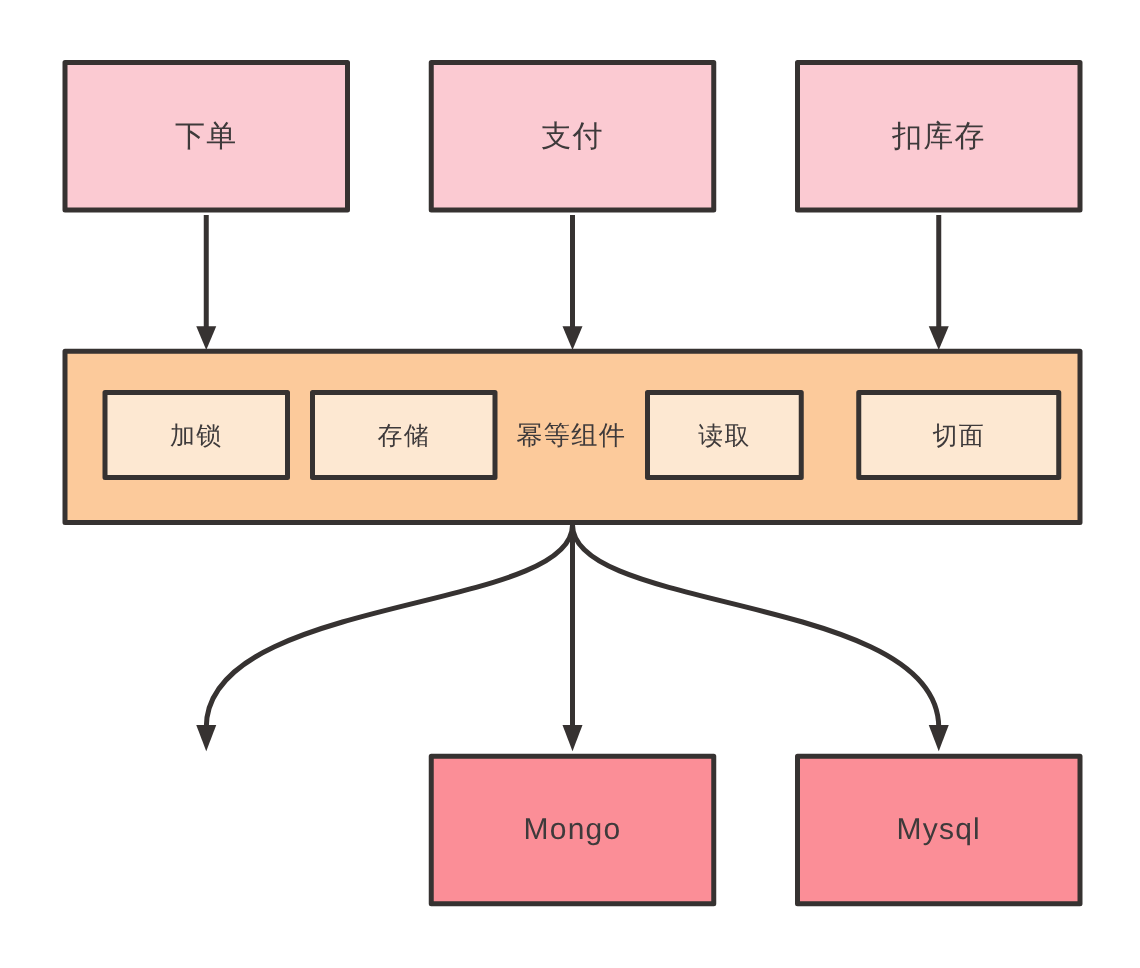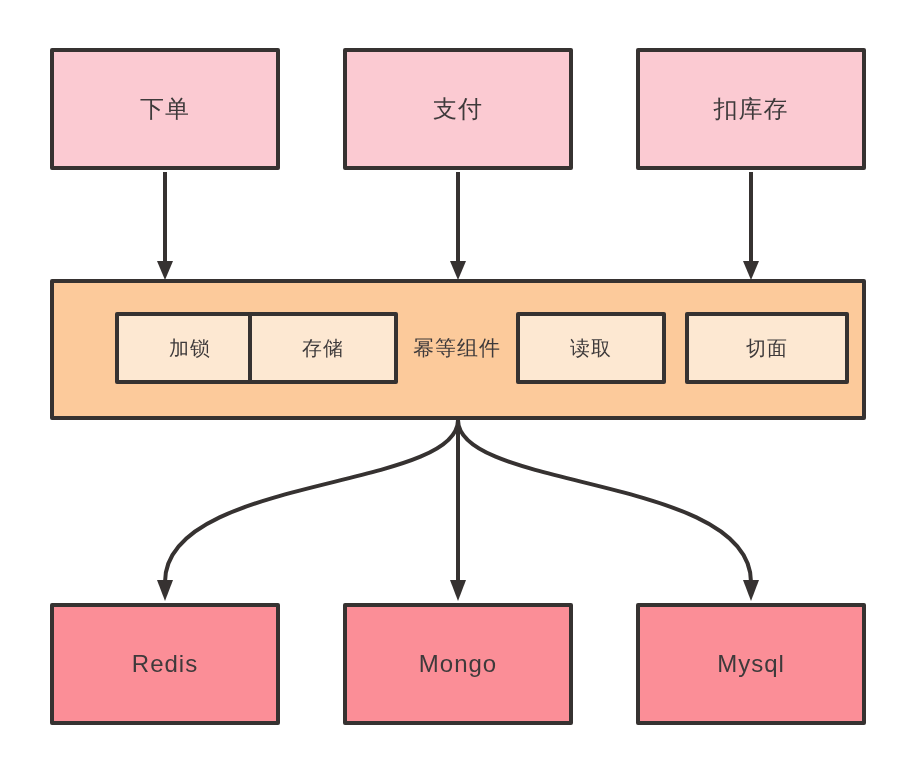--- a/index.html
+++ b/index.html
@@ -69,7 +69,7 @@
     font-size: 20px;
     letter-spacing: 1px;
   }
-  .sub-1 { left: 82px;  width: 150px; margin-left: 33px; }
+  .sub-1 { left: 82px;  width: 150px; }
   .sub-2 { left: 248px; width: 150px; }
   .sub-3 { left: 516px; width: 150px; }
   .sub-4 { left: 685px; width: 164px; }

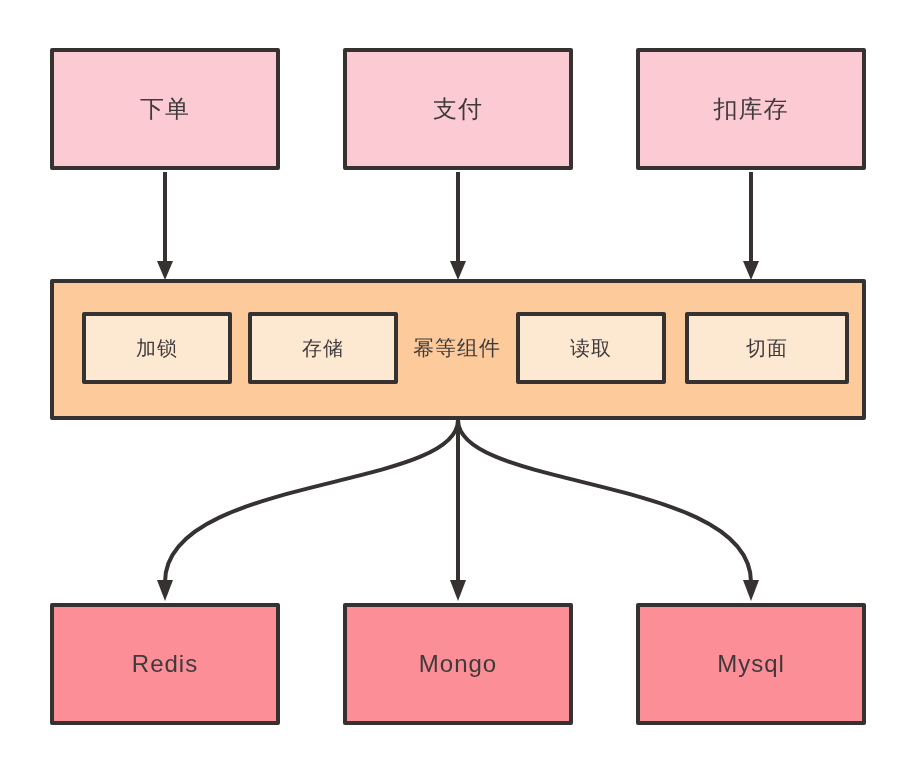--- a/index.html
+++ b/index.html
@@ -71,7 +71,7 @@
   }
   .sub-1 { left: 82px;  width: 150px; }
   .sub-2 { left: 248px; width: 150px; }
-  .sub-3 { left: 516px; width: 150px; }
+  .sub-3 { left: 516px; width: 127px; }
   .sub-4 { left: 685px; width: 164px; }
   .bar-label {
     position: absolute;

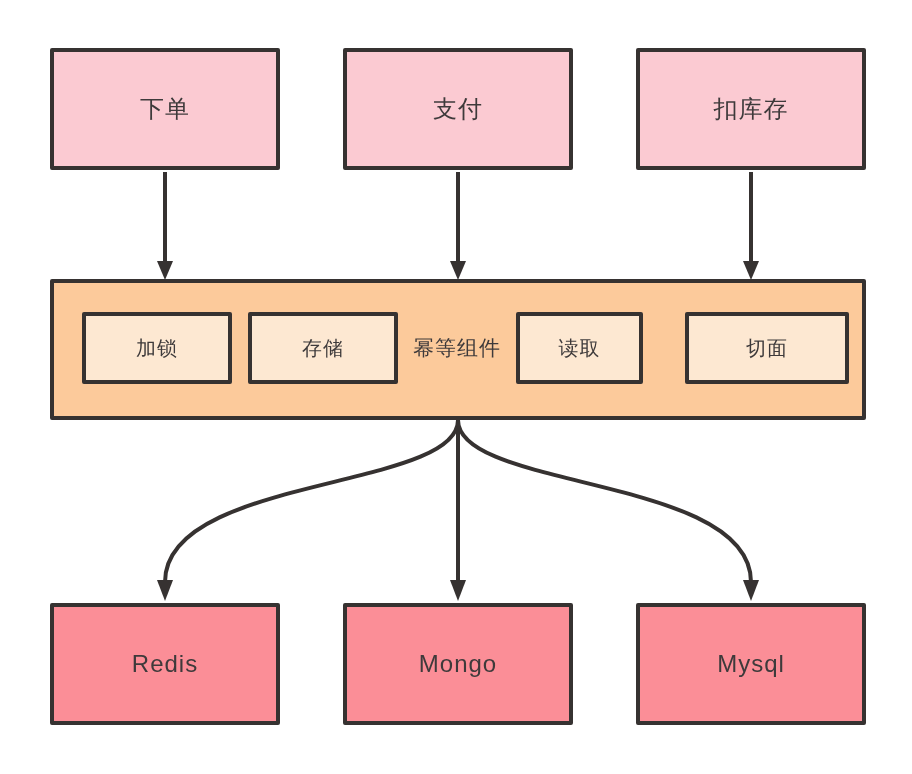--- a/index.html
+++ b/index.html
@@ -160,9 +160,6 @@
     <span>切面</span>
   </div>
 
-  <div class="node datastore-node col-1">
-    <span>Redis</span>
-  </div>
   <div class="node datastore-node col-2">
     <span>Mongo</span>
   </div>

